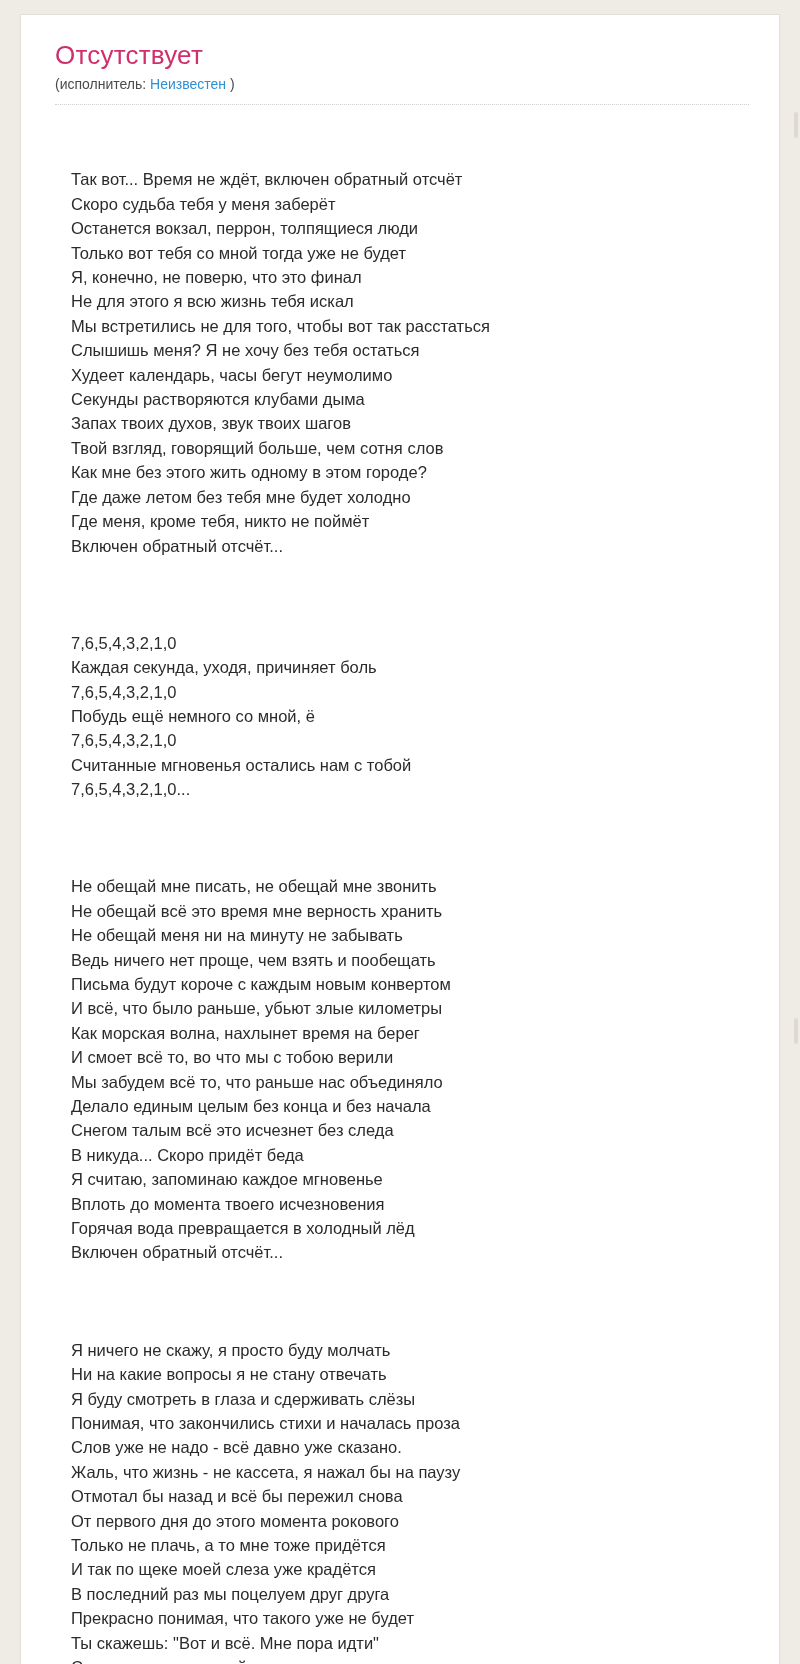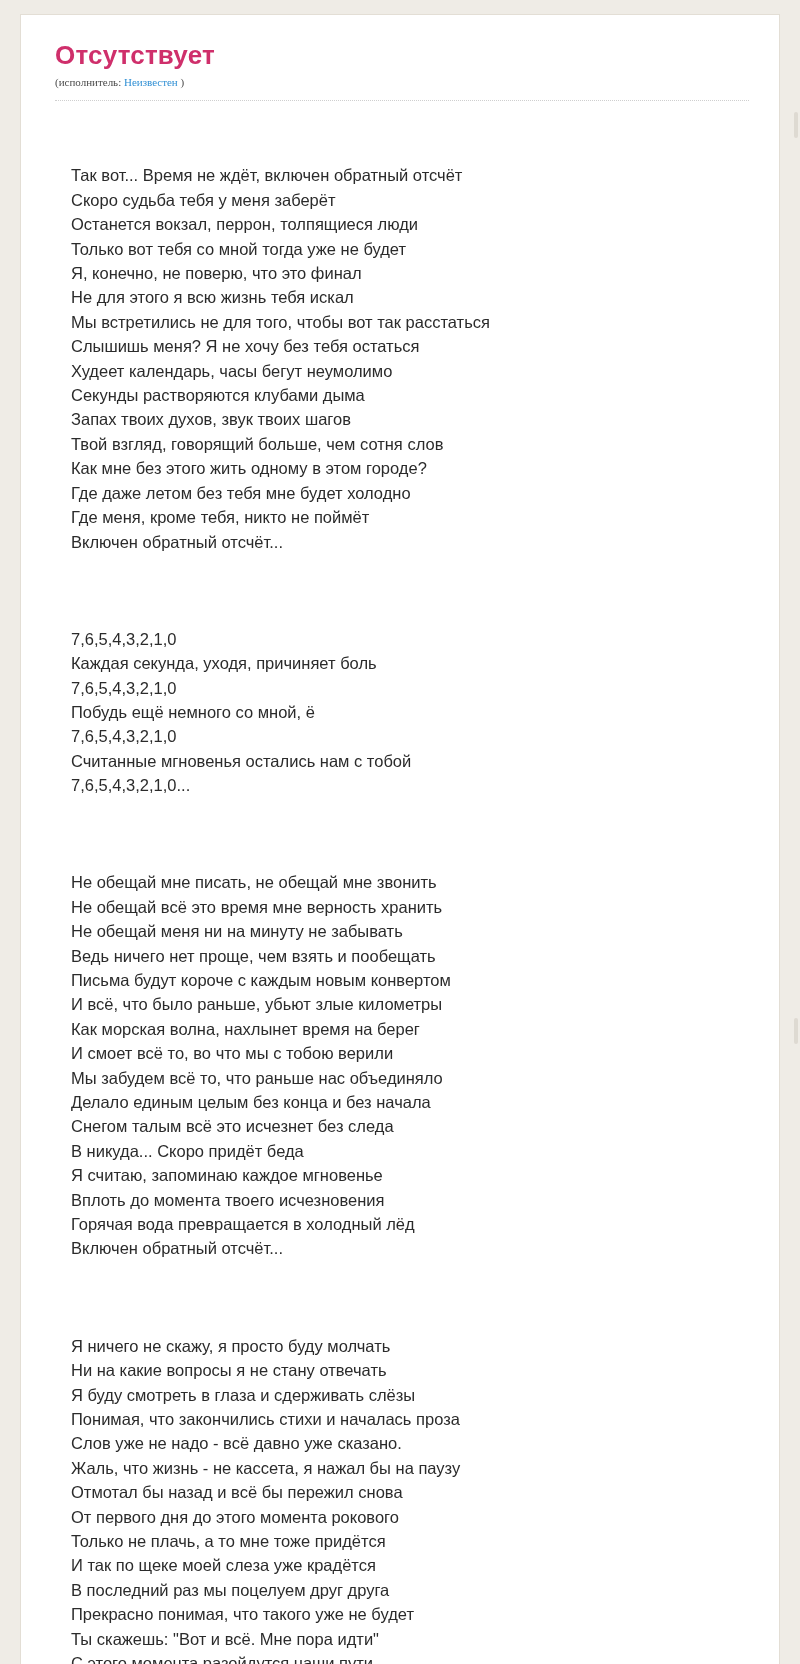--- a/index.html
+++ b/index.html
@@ -33,7 +33,7 @@
     color: #cf2f6b;
     line-height: 1.1;
     margin: 0 0 6px 0;
-    font-weight: bold;
+    font-weight: normal;
     letter-spacing: 0.2px;
   }
   .artist-line {

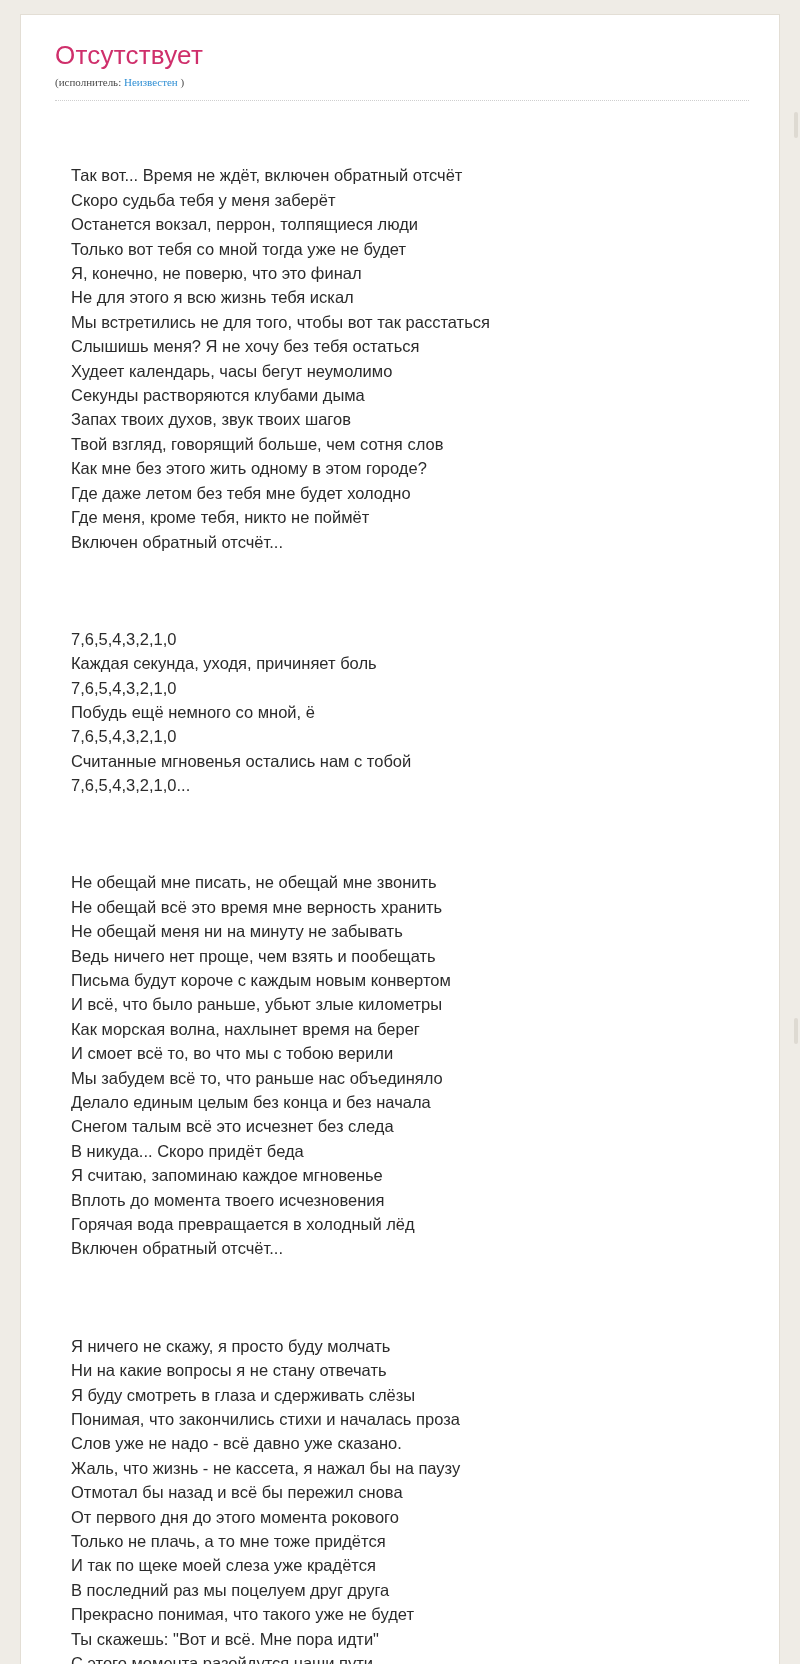--- a/index.html
+++ b/index.html
@@ -37,12 +37,11 @@
     letter-spacing: 0.2px;
   }
   .artist-line {
-    font-size: 11px;
+    font-size: 14px;
     color: #4a4a4a;
     padding-bottom: 12px;
     border-bottom: 1px dotted #cfcfcf;
     margin-bottom: 14px;
-    font-family: Liberation Serif, serif;
   }
   .artist-line .label {
     color: #4a4a4a;

